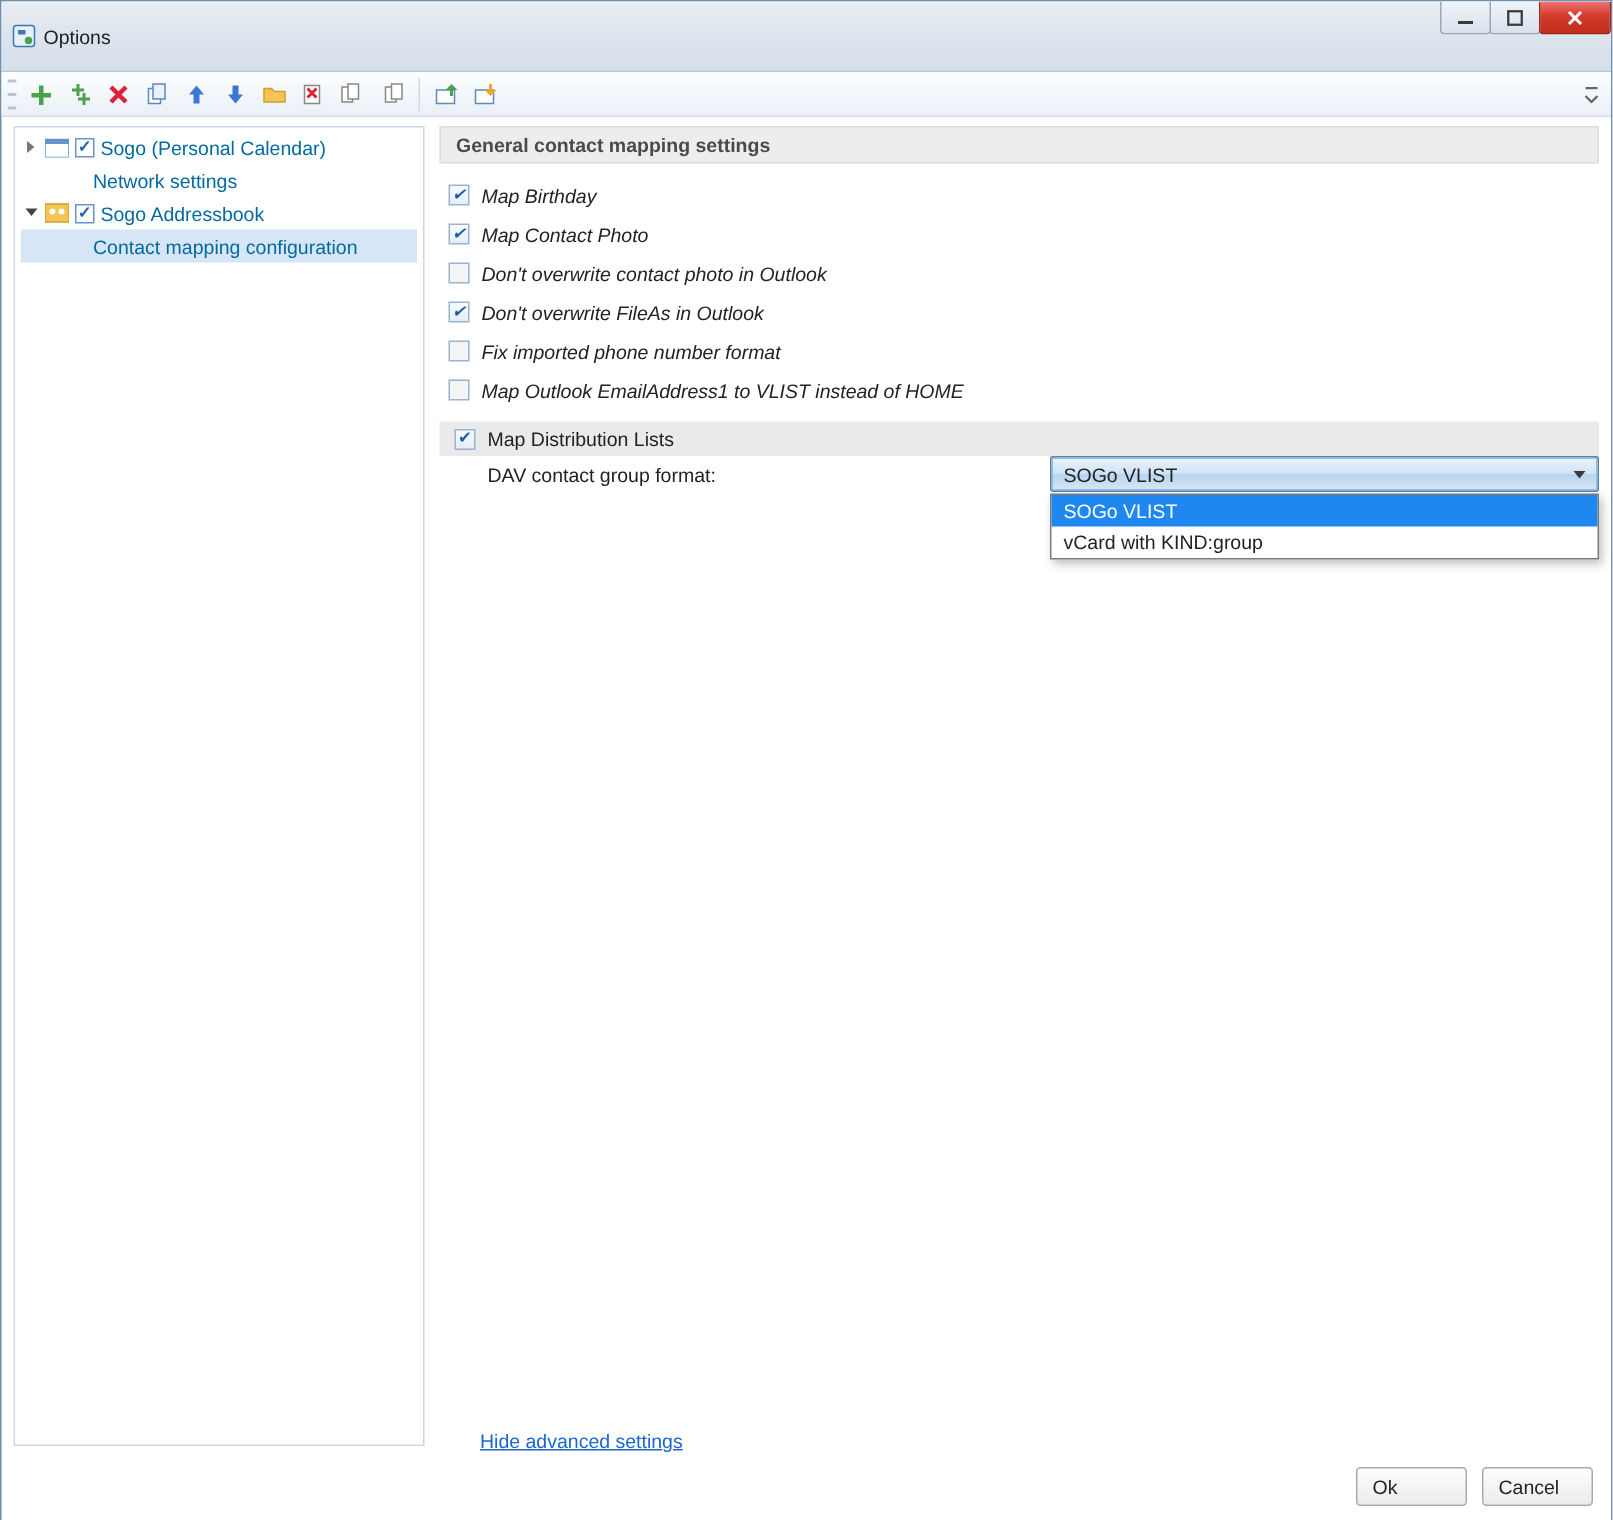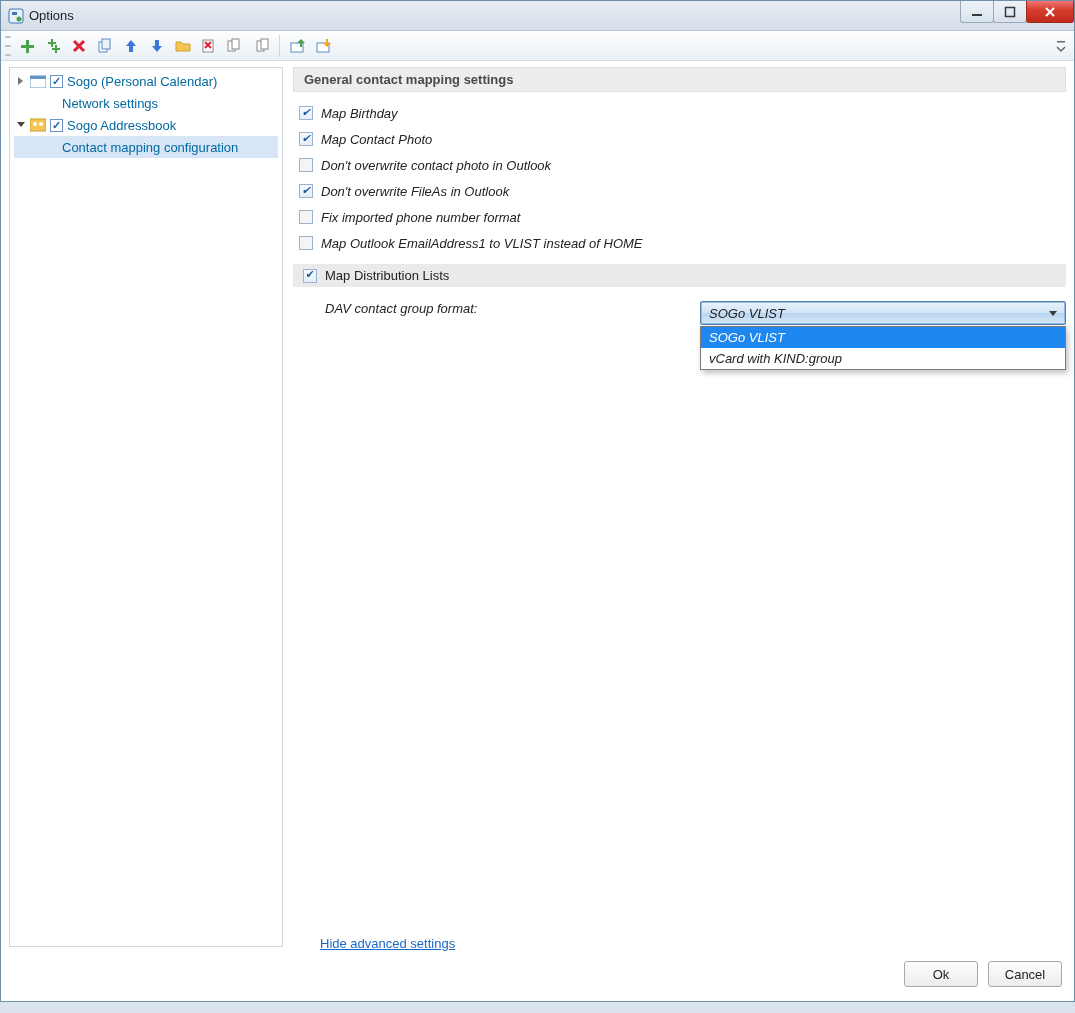--- a/index.html
+++ b/index.html
@@ -19,7 +19,7 @@
   }
   
   .titlebar {
-    height: 30px;
+    height: 47px;
     background: linear-gradient(to bottom, #e9eef4 0%, #dde5ee 45%, #d5dfea 100%);
     border-bottom: 1px solid #b8c4d2;
     display: flex;

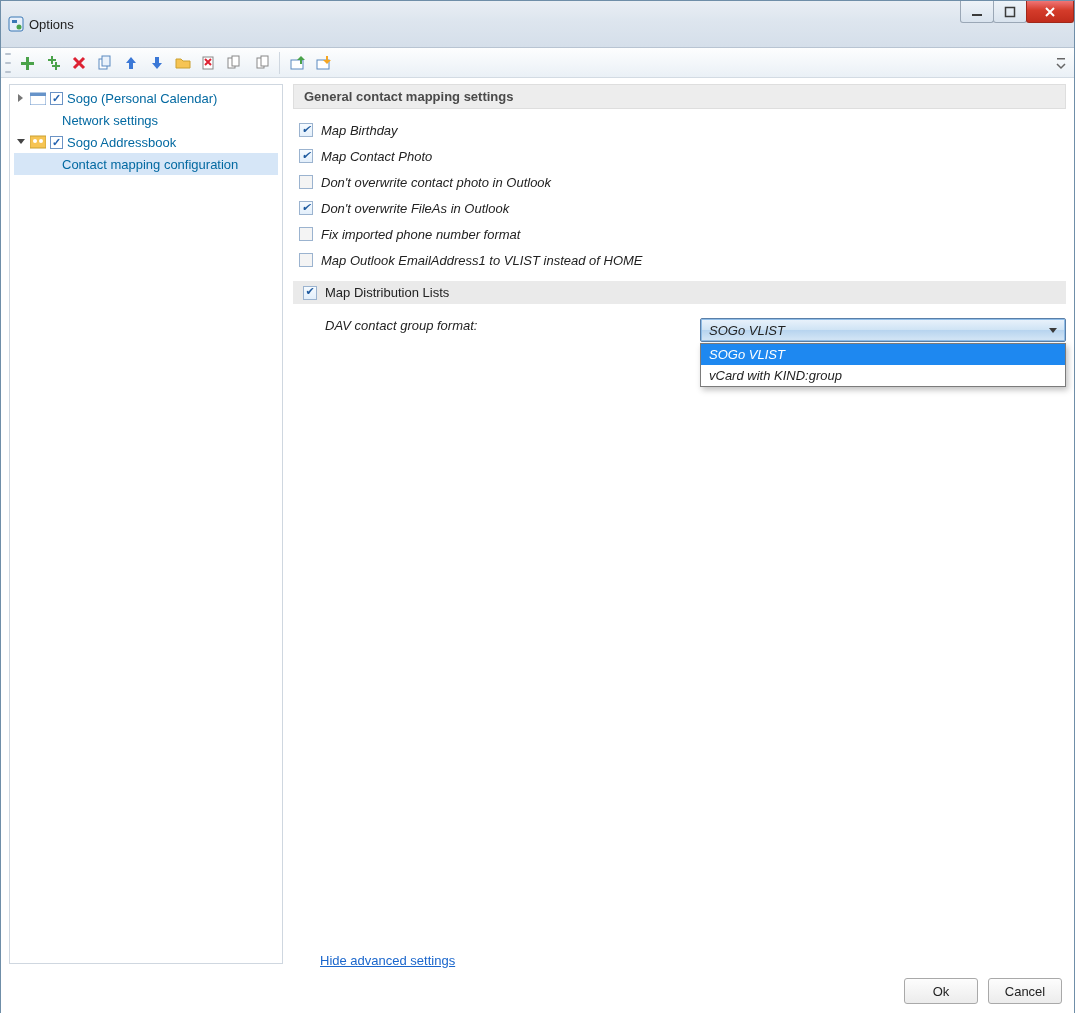--- a/index.html
+++ b/index.html
@@ -152,10 +152,8 @@
     margin-top:2px;
   }
   .field-row{
-    display:flex;
-    margin-top:14px;
+    display:flex;align-items:center;
     padding:0 0 0 32px;
-    font-style:italic;
   }
   .field-row label{flex:none;}
   .combo{

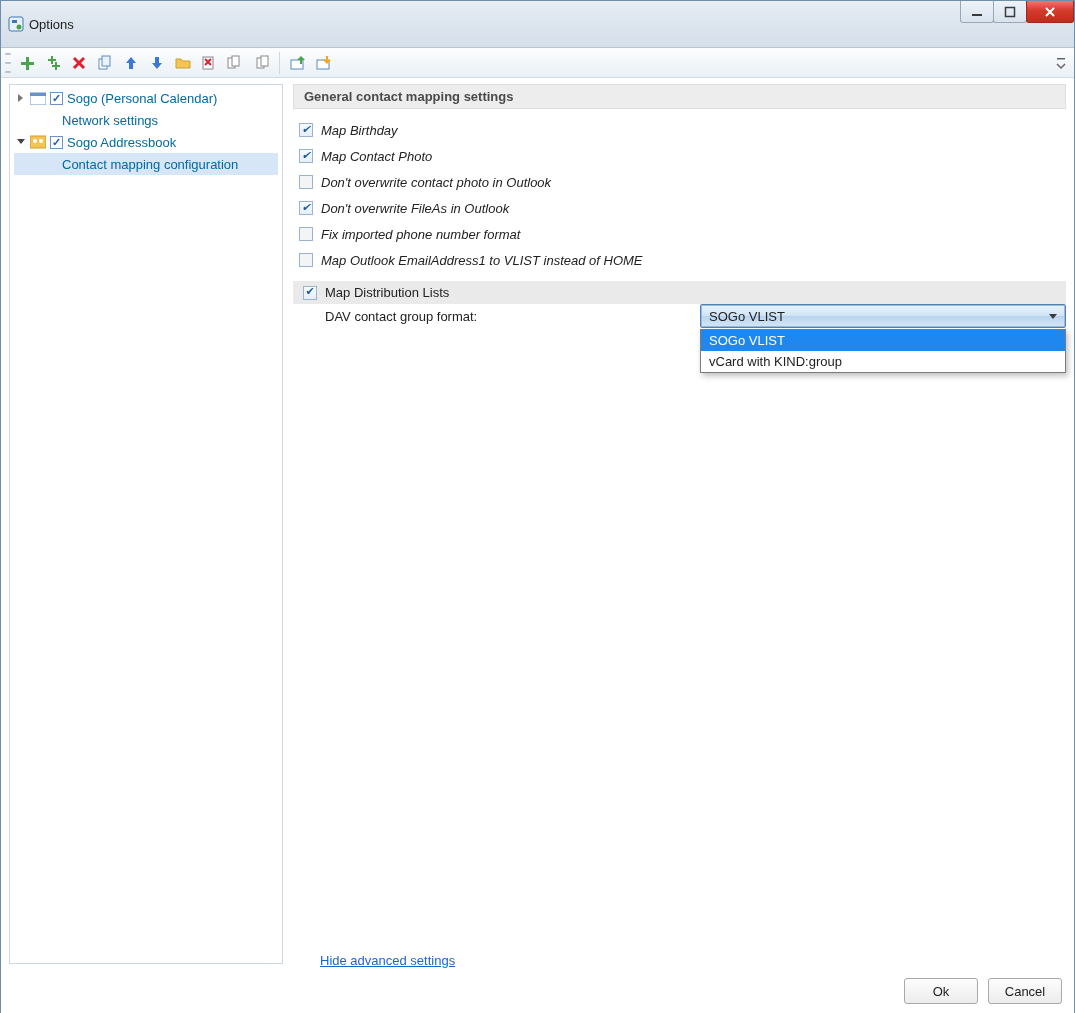--- a/index.html
+++ b/index.html
@@ -203,7 +203,7 @@
     border:1px solid #a9a9a9;
     border-radius:3px;
     background:linear-gradient(to bottom,#fdfdfd,#ececec);
-    display:flex;align-items:center;justify-content:center;
+    display:flex;align-items:center;justify-content:flex-start;
     font-size:13px;
     padding: 0 10px;
   }

